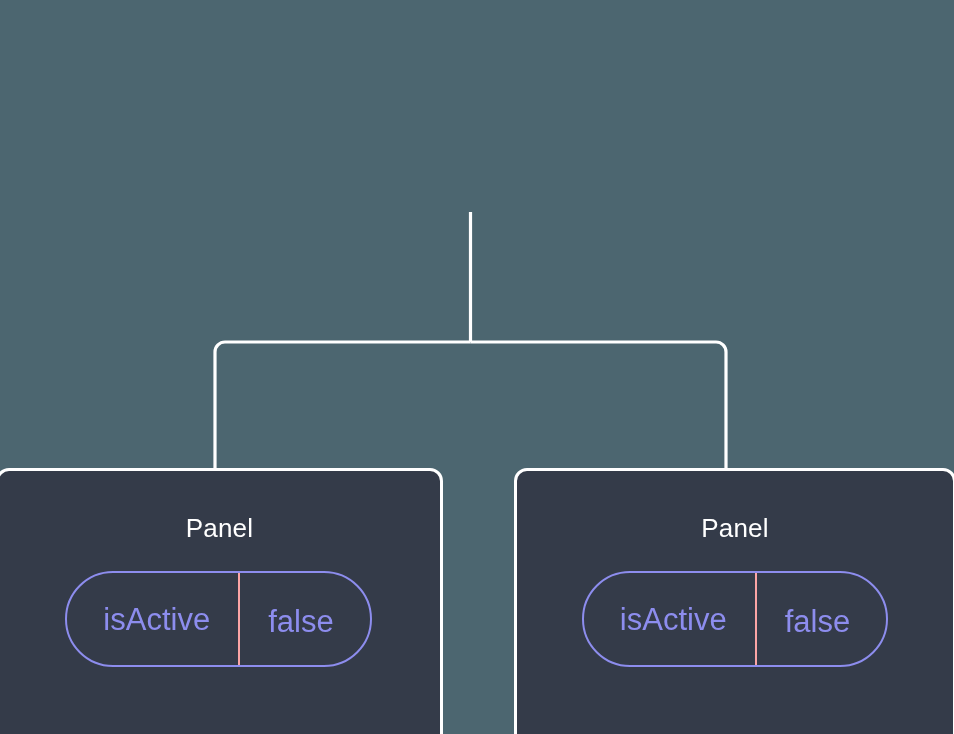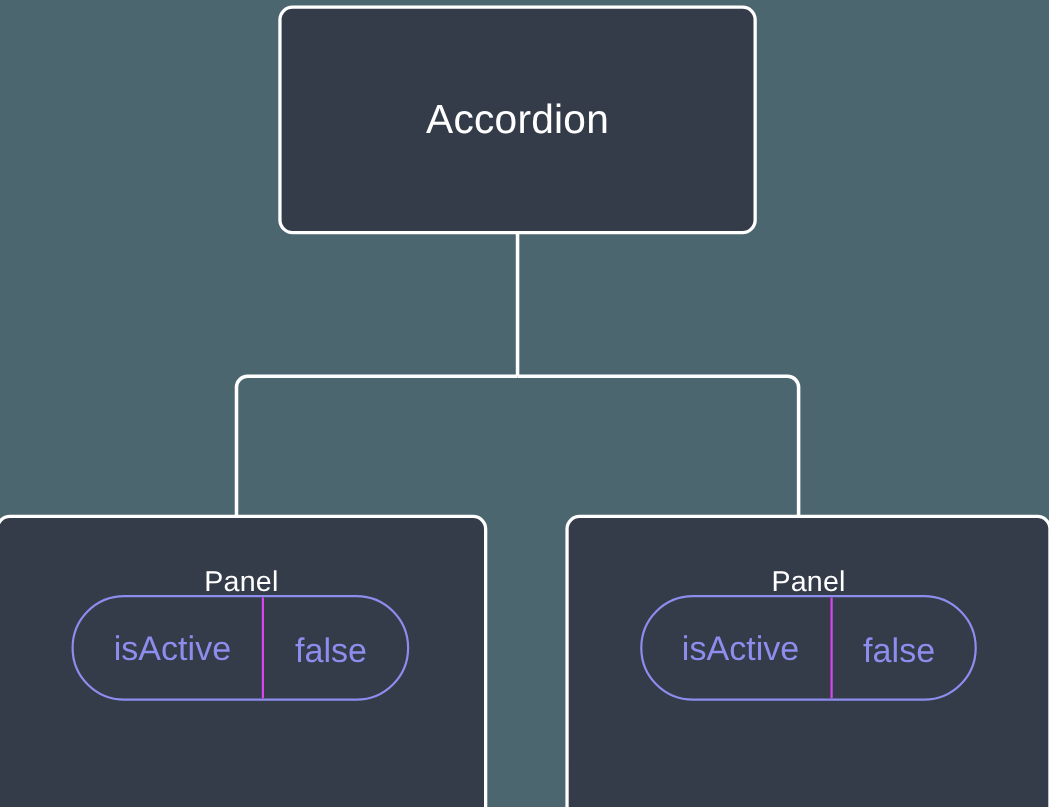--- a/index.html
+++ b/index.html
@@ -139,9 +139,6 @@
     <path d="M 470.5 342 L 716 342 A 10 10 0 0 1 726 352 L 726 470" fill="none" stroke="#ffffff" stroke-width="3.2" stroke-linecap="butt" stroke-linejoin="round"></path>
   </svg>
 
-  <div class="node-card node-root">
-    <span class="node-title">Accordion</span>
-  </div>
 
   <div class="node-card node-leaf-left">
     <span class="node-title">Panel</span>

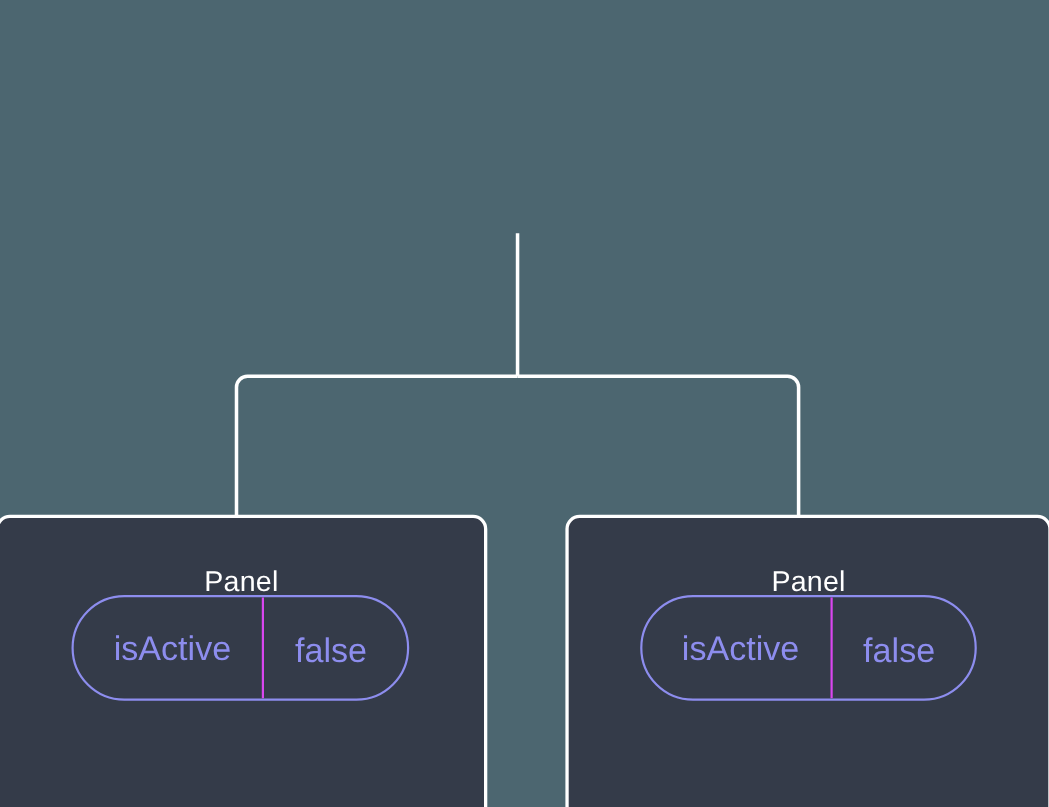--- a/index.html
+++ b/index.html
@@ -92,6 +92,7 @@
 
   
   .prop-pill {
+    margin-top: 30px;
     height: 96px;
     box-sizing: border-box;
     border: 2px solid #8d8dee;

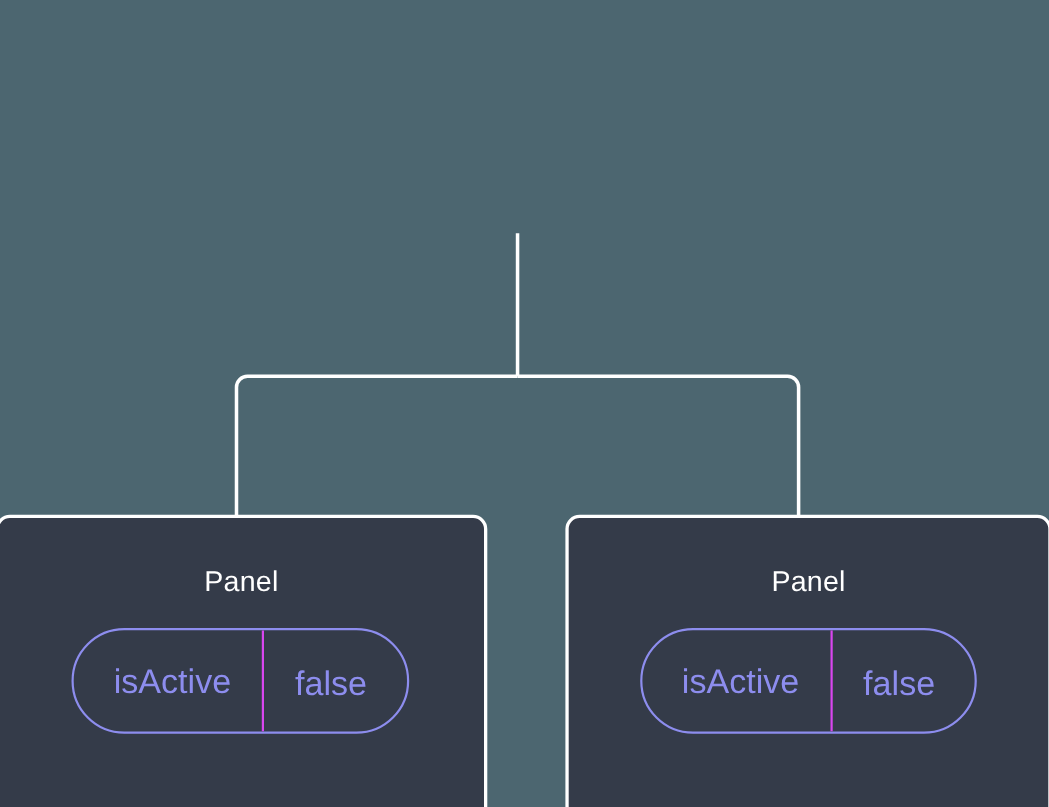--- a/index.html
+++ b/index.html
@@ -119,7 +119,7 @@
 
   .prop-cell-value {
     padding: 4px 36px 0 28px;
-    border-left: 2px solid #d946ef;
+    border-left: 2px solid #fca5a5;
   }
 
   

